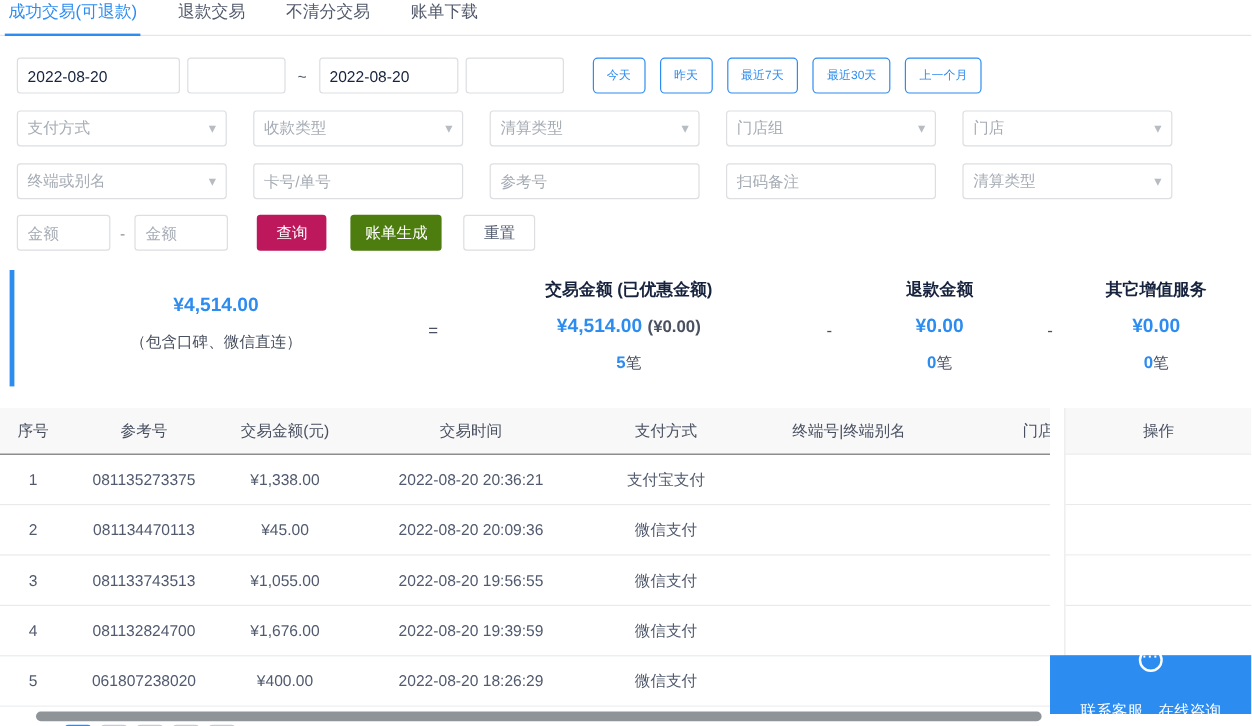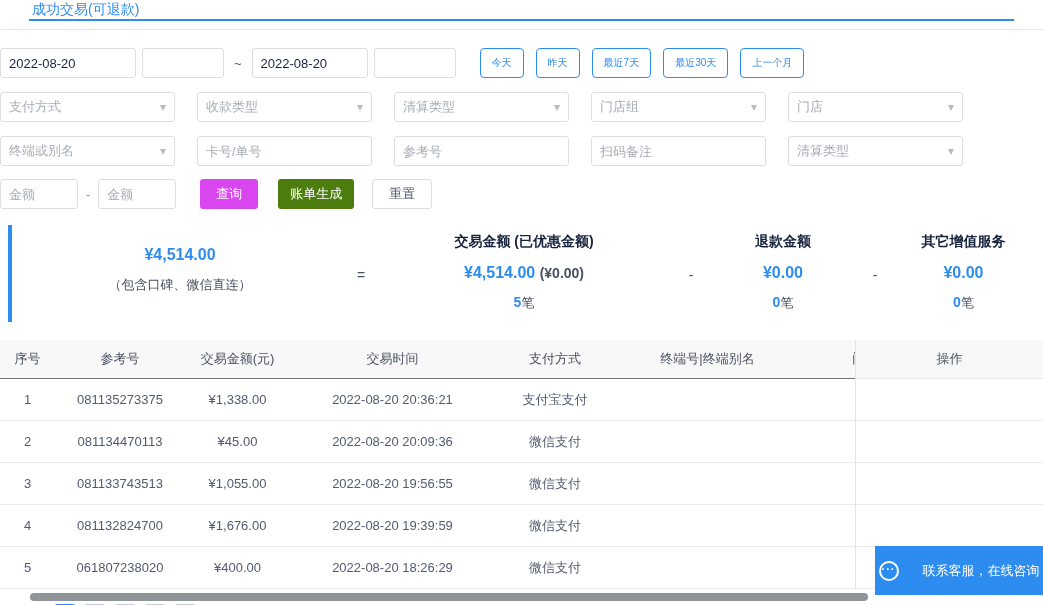--- a/index.html
+++ b/index.html
@@ -8,7 +8,7 @@
           font-family:"Liberation Sans","DejaVu Sans",sans-serif; }
 
   
-  .tabs { display:flex; gap:28px; padding:0 29px; border-bottom:1px solid #e3e5e8; height:30px; box-sizing:border-box;flex-direction:column; }
+  .tabs { display:flex; gap:28px; padding:0 4px; border-bottom:1px solid #e3e5e8; height:30px; box-sizing:border-box; }
   .tab { font-size:14px; color:#51586a; height:30px; box-sizing:border-box; padding:1px 3px 0;
          border-bottom:2px solid transparent; cursor:pointer; white-space:nowrap; }
   .tab.active { color:#2d8cf0; border-bottom-color:#2d8cf0; }

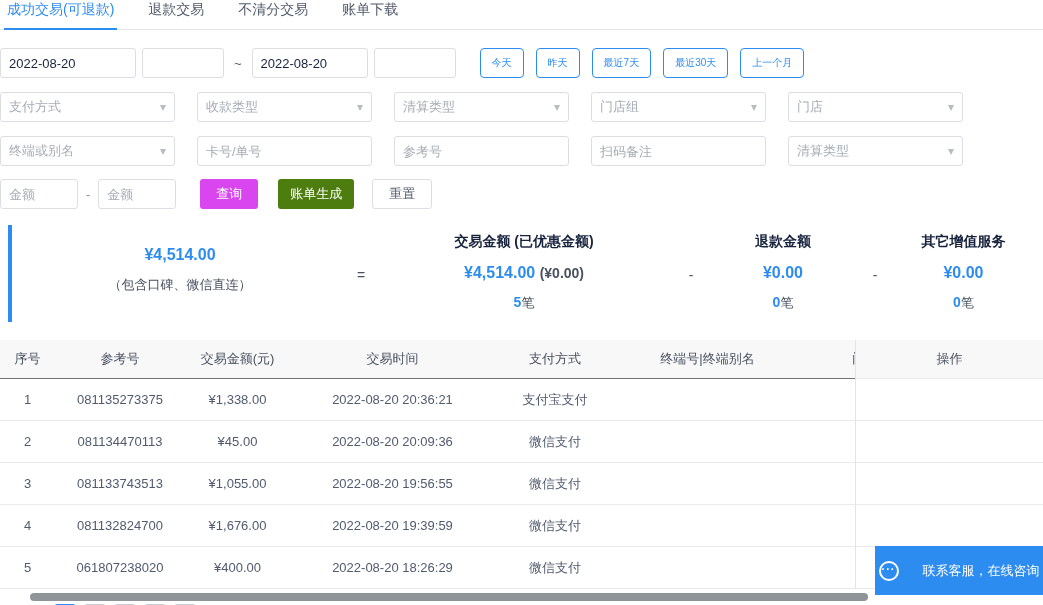--- a/index.html
+++ b/index.html
@@ -14,7 +14,7 @@
   .tab.active { color:#2d8cf0; border-bottom-color:#2d8cf0; }
 
   
-  .filters { padding:0 0; }
+  .filters { padding:0 14px; }
   .frow { display:flex; align-items:center; }
   .frow-date { margin-top:18px; gap:6px; }
   .ipt { height:30px; box-sizing:border-box; border:1px solid #dcdee2; border-radius:3px; padding:0 8px;

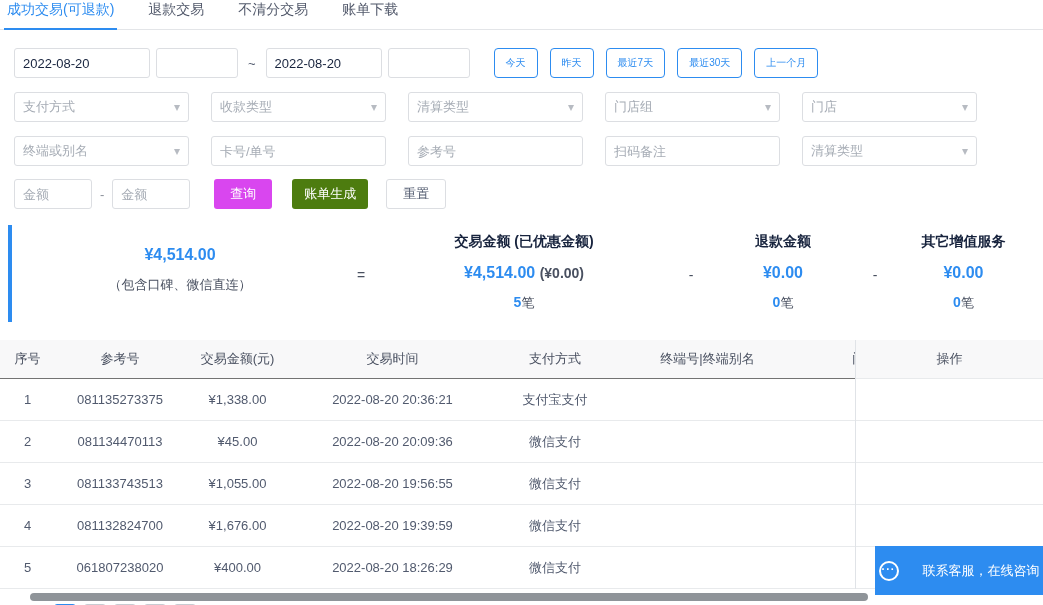--- a/index.html
+++ b/index.html
@@ -40,7 +40,7 @@
   .amt { width:78px; }
   .dash { margin:0 8px; color:#8a9099; font-size:13px; }
   .btn { height:30px; border:none; border-radius:3px; font-size:13px; color:#fff; cursor:pointer; font-family:inherit; }
-  .btn-search { width:58px; background:#d946ef; margin-left:24px; }
+  .btn-search { width:58px; background:#be185d; margin-left:24px; }
   .btn-bill { width:76px; background:#4d7c0f; margin-left:20px; }
   .btn-reset { width:60px; background:#fff; border:1px solid #dcdee2; color:#515a6e; margin-left:18px; }
 

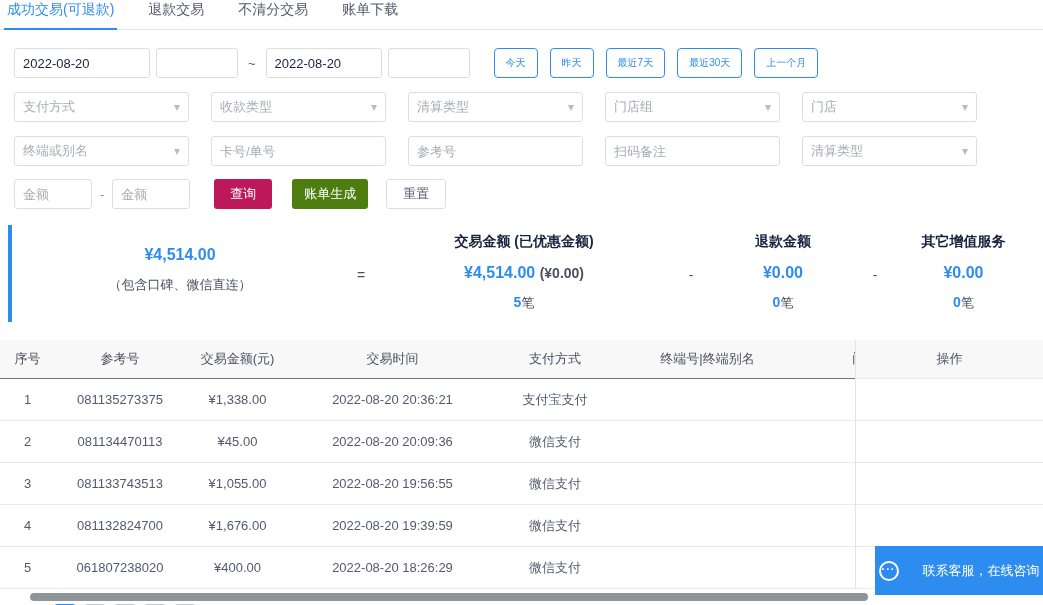--- a/index.html
+++ b/index.html
@@ -63,7 +63,7 @@
             border-bottom:1px solid #737373; text-align:center; white-space:nowrap; }
   .tbl td { height:41px; border-bottom:1px solid #e8eaec; font-size:13px; color:#515a6e;
             text-align:center; white-space:nowrap; overflow:hidden; }
-  .fixed-col { position:absolute; top:0; right:0; width:188px; height:249px; background:#fff;
+  .fixed-col { position:absolute; top:0; right:0; width:156px; height:249px; background:#fff;
                border-left:1px solid #e0e3e7; box-sizing:border-box; z-index:2; }
   .fhead { height:39px; background:#f8f8f9; display:flex; align-items:center; justify-content:center;
            font-size:13px; color:#495060; border-bottom:1px solid #e8eaec; box-sizing:border-box; }

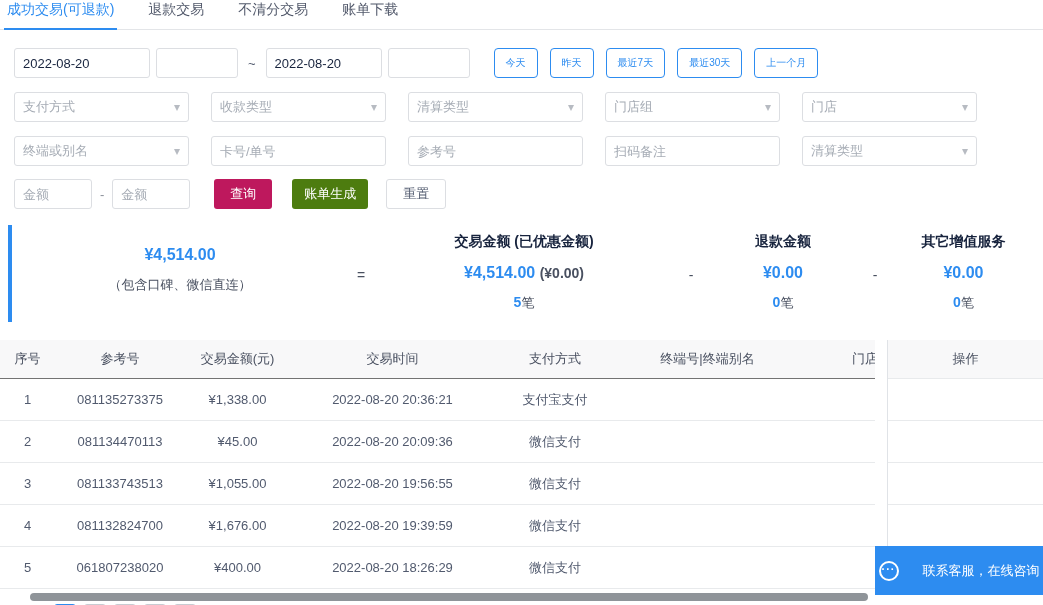--- a/index.html
+++ b/index.html
@@ -78,7 +78,7 @@
   
   .support-btn { position:absolute; right:0; bottom:10px; width:168px; height:49px; background:#2d8cf0;
                  color:#fff; display:flex; align-items:center; justify-content:center; gap:24px;
-                 font-size:13px; cursor:pointer; z-index:5; white-space:nowrap; }
+                 font-size:13px; cursor:pointer; z-index:5; white-space:nowrap;flex-direction:column; }
   .chat-icon { width:20px; height:20px; border:2px solid #fff; border-radius:50%;
                display:flex; align-items:center; justify-content:center; box-sizing:border-box; flex:0 0 auto; }
   .chat-icon::before { content:"···"; font-size:11px; line-height:1; letter-spacing:1px; margin-top:-3px; font-weight:bold; }

